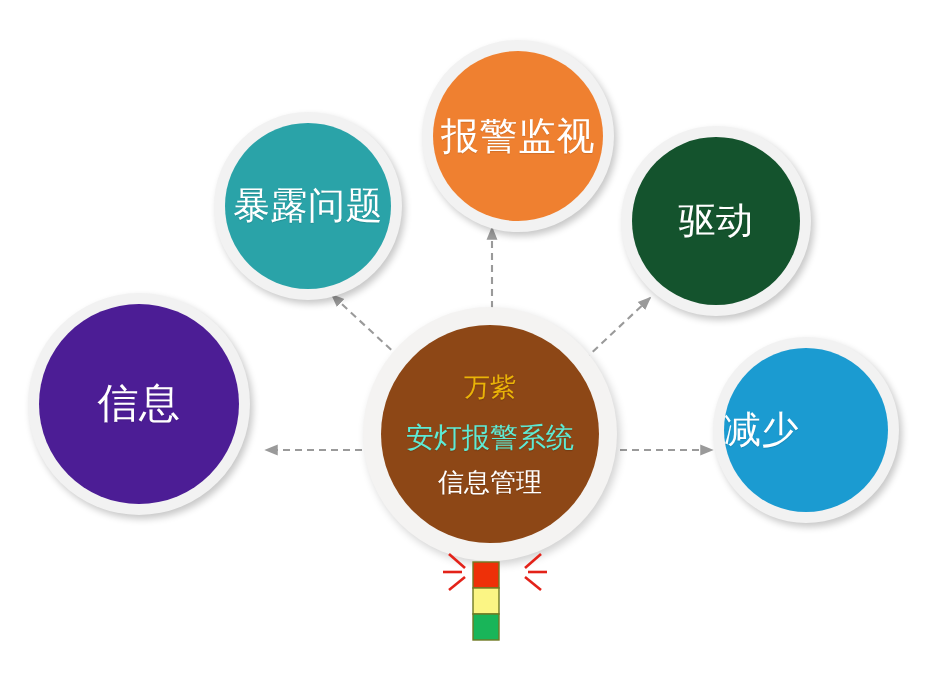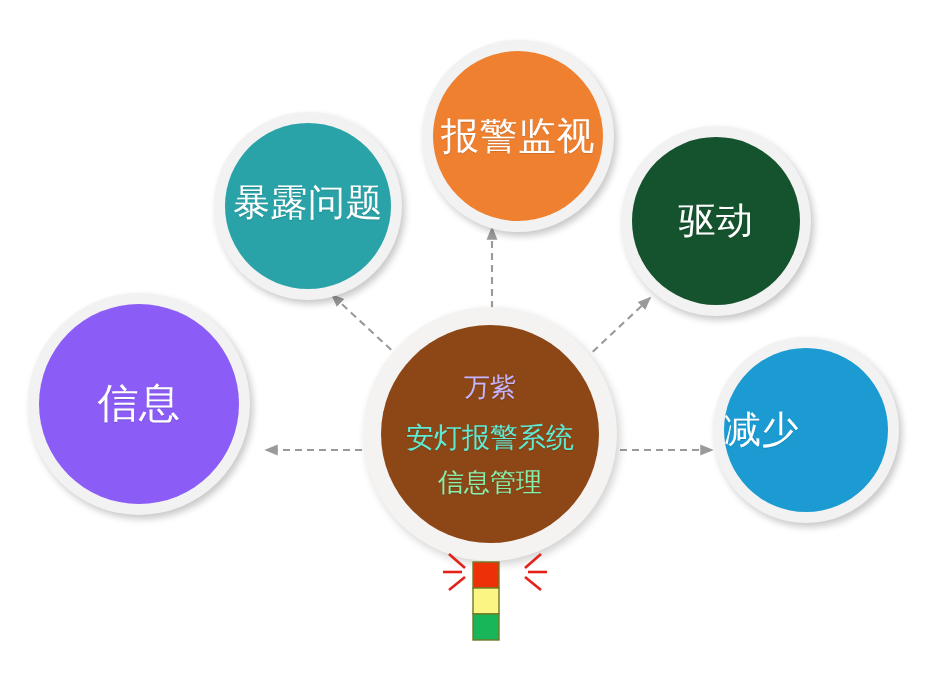--- a/index.html
+++ b/index.html
@@ -59,7 +59,7 @@
   #bubble-orange .label { font-size: 38px; }
 
   #bubble-teal {
-    left: 214px; top: 112px; width: 188px; height: 188px; font-family: Liberation Mono, monospace;
+    left: 214px; top: 112px; width: 188px; height: 188px;
   }
   #bubble-teal .label { font-size: 37px; }
 

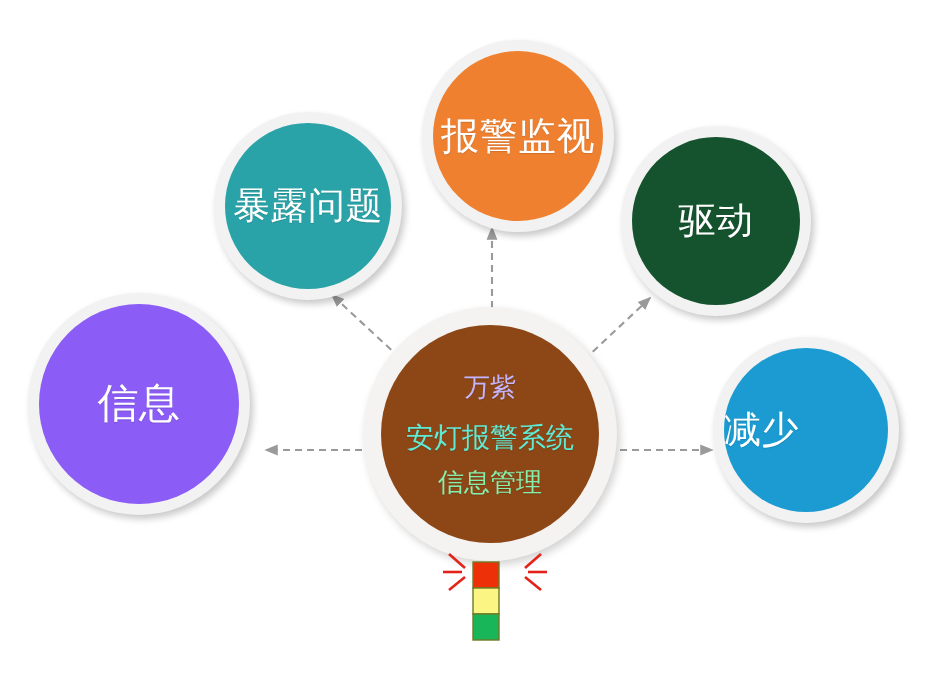--- a/index.html
+++ b/index.html
@@ -146,7 +146,7 @@
   </svg>
 
   <div class="bubble satellite" id="bubble-red">
-    <div class="disc" style="background:#8b5cf6;gap:20px;">
+    <div class="disc" style="background:#4c1d95;gap:20px;">
       <div class="label">信息</div>
     </div>
   </div>

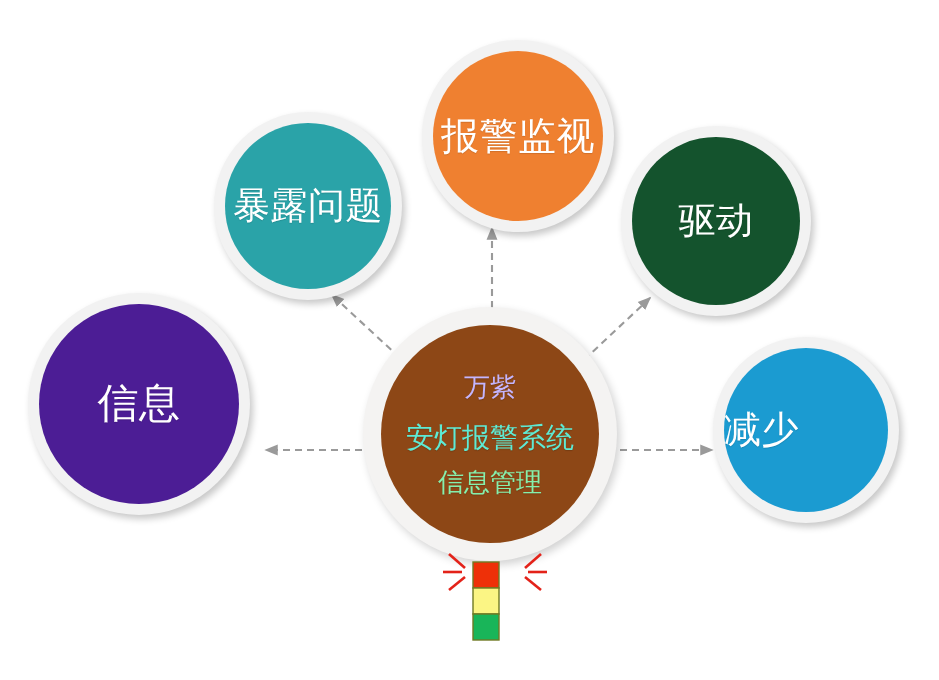--- a/index.html
+++ b/index.html
@@ -92,7 +92,7 @@
     padding-top: 2px;
   }
   #bubble-center .line1 {
-    font-size: 26px; color: #c4b5fd; line-height: 1.05;
+    font-size: 26px; color: #eab308; line-height: 1.05;
     margin-bottom: 22px; white-space: nowrap;
     text-shadow: 0 1px 1px rgba(0,0,0,0.16);
   }

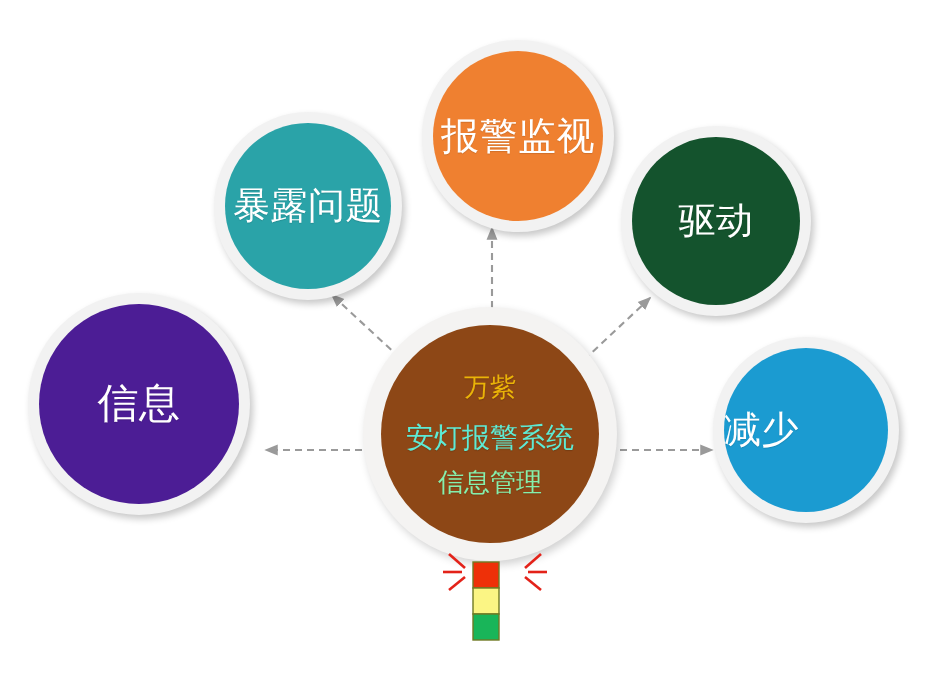--- a/index.html
+++ b/index.html
@@ -102,7 +102,7 @@
     text-shadow: 0 1px 1px rgba(0,0,0,0.16);
   }
   #bubble-center .line3 {
-    font-size: 26px; color: #86efac; line-height: 1.05;
+    font-size: 26px; color: #ffffff; line-height: 1.05;
     white-space: nowrap;
     text-shadow: 0 1px 1px rgba(0,0,0,0.16);
   }

